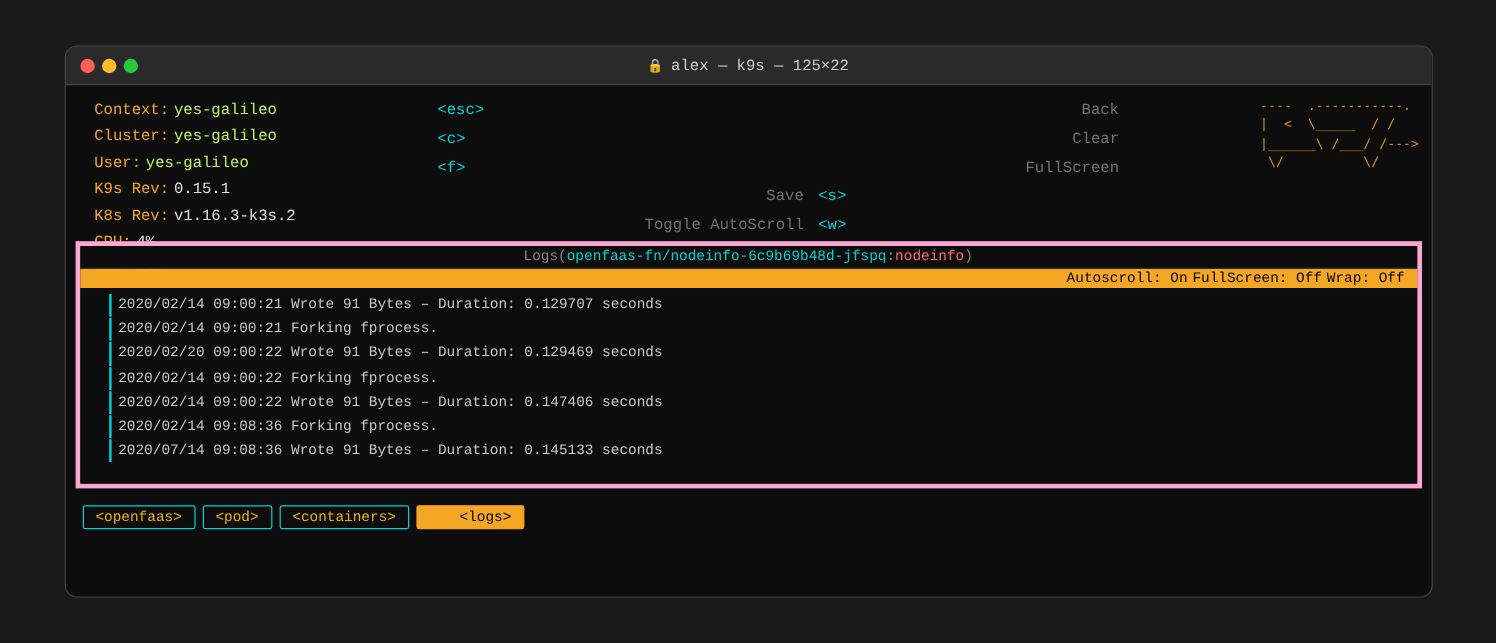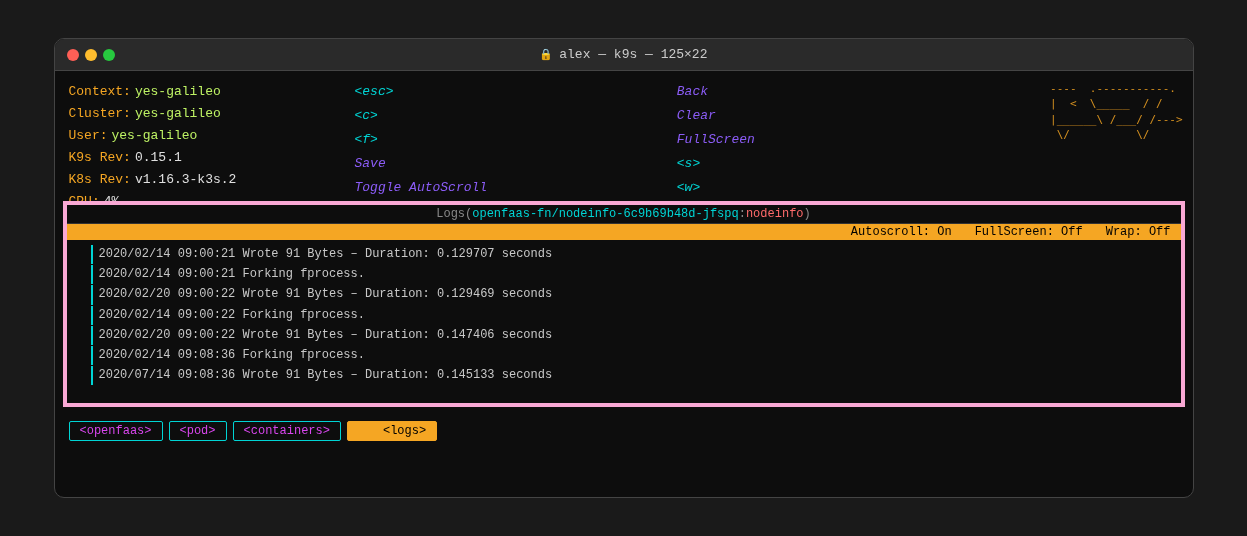--- a/index.html
+++ b/index.html
@@ -61,6 +61,7 @@
       width: 280px;
       padding: 10px 14px;
       flex-shrink: 0;
+      margin-left: 10px;
     }
     .info-row {
       font-size: 13px;

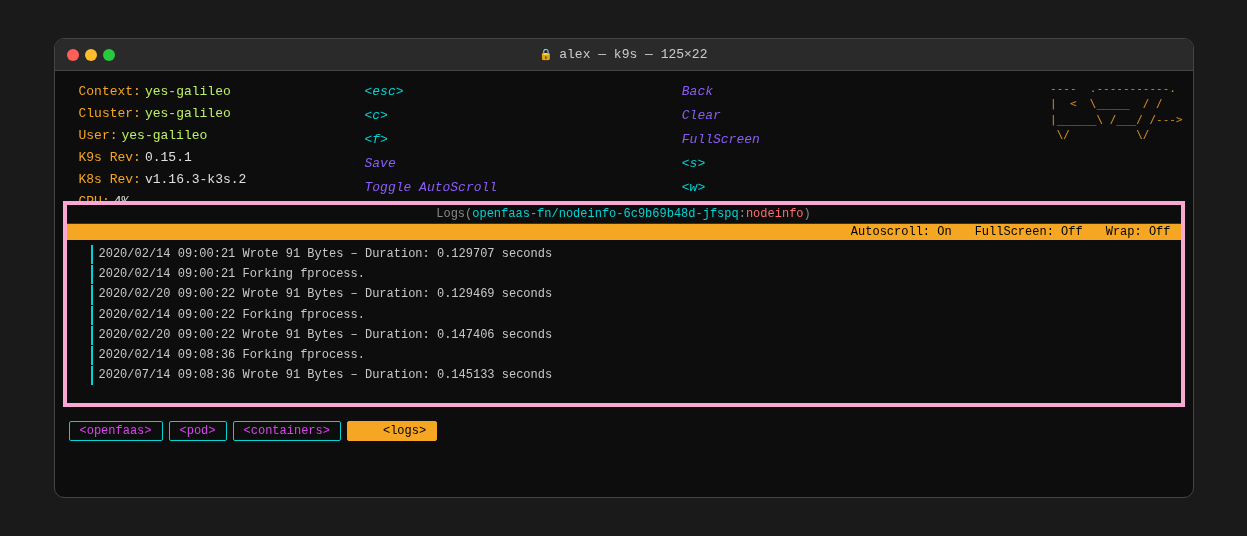--- a/index.html
+++ b/index.html
@@ -82,7 +82,6 @@
       gap: 2px 12px;
       font-size: 13px;
       line-height: 1.7;
-      font-style: italic;
     }
     .shortcut-key { color: #00d4d4; }
     .shortcut-desc { color: #8b5cf6; }

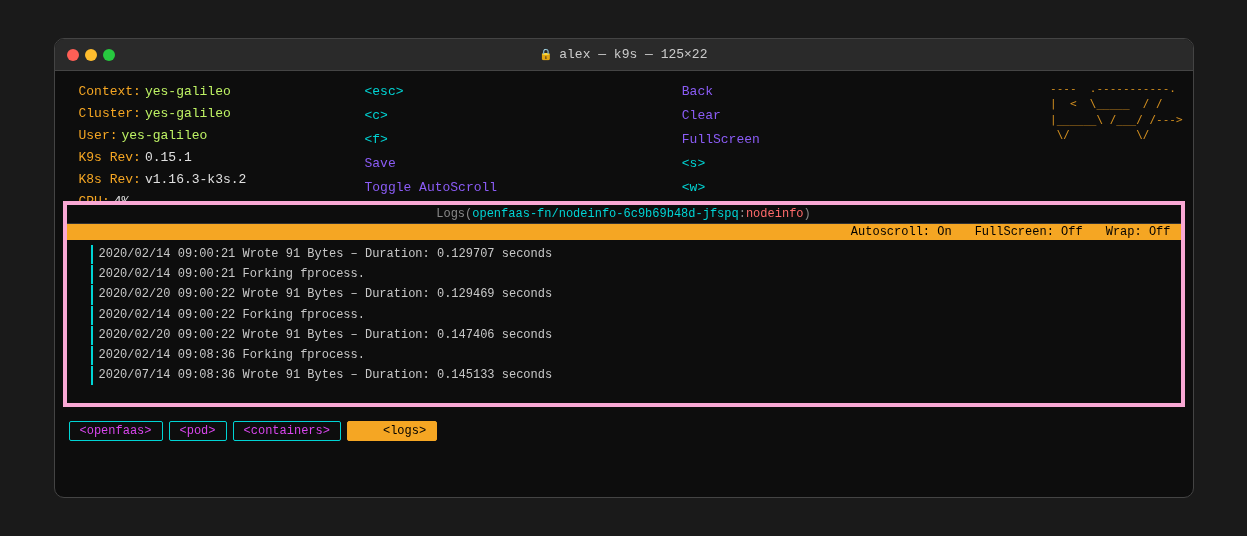--- a/index.html
+++ b/index.html
@@ -84,7 +84,7 @@
       line-height: 1.7;
     }
     .shortcut-key { color: #00d4d4; }
-    .shortcut-desc { color: #8b5cf6; }
+    .shortcut-desc { color: #737373; text-align: right; }
     .right-panel {
       width: 240px;
       padding: 10px;

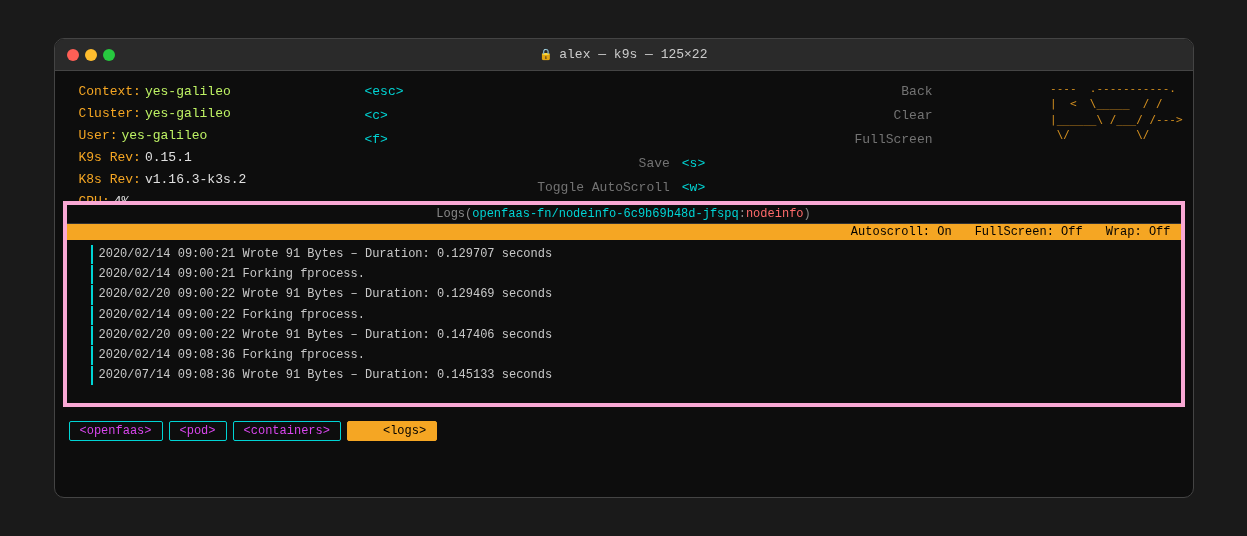--- a/index.html
+++ b/index.html
@@ -127,7 +127,7 @@
       padding: 1px 10px;
       display: flex;
       justify-content: flex-end;
-      gap: 23px;
+      gap: 4px;
       flex-shrink: 0;
     }
     .logs-body {

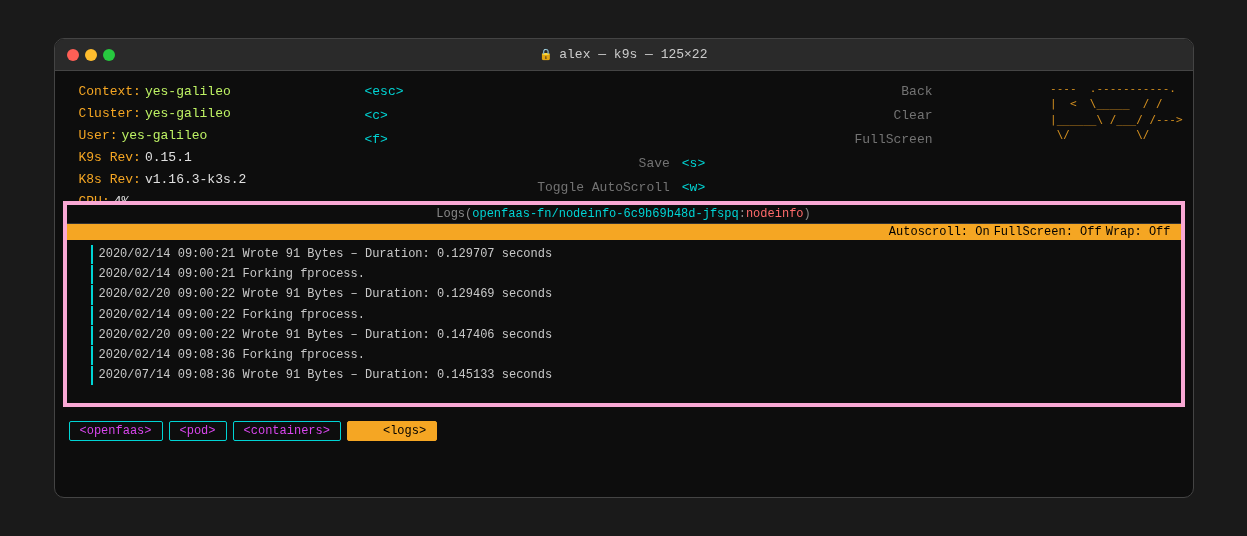--- a/index.html
+++ b/index.html
@@ -267,7 +267,7 @@
           <div class="log-line">2020/02/14 09:00:21 Forking fprocess.</div>
           <div class="log-line">2020/02/20 09:00:22 Wrote 91 Bytes – Duration: 0.129469 seconds</div>
           <div class="log-line">2020/02/14 09:00:22 Forking fprocess.</div>
-          <div class="log-line">2020/02/20 09:00:22 Wrote 91 Bytes – Duration: 0.147406 seconds</div>
+          <div class="log-line">2020/02/14 09:00:22 Wrote 91 Bytes – Duration: 0.147406 seconds</div>
           <div class="log-line">2020/02/14 09:08:36 Forking fprocess.</div>
           <div class="log-line">2020/07/14 09:08:36 Wrote 91 Bytes – Duration: 0.145133 seconds</div>
         </div>

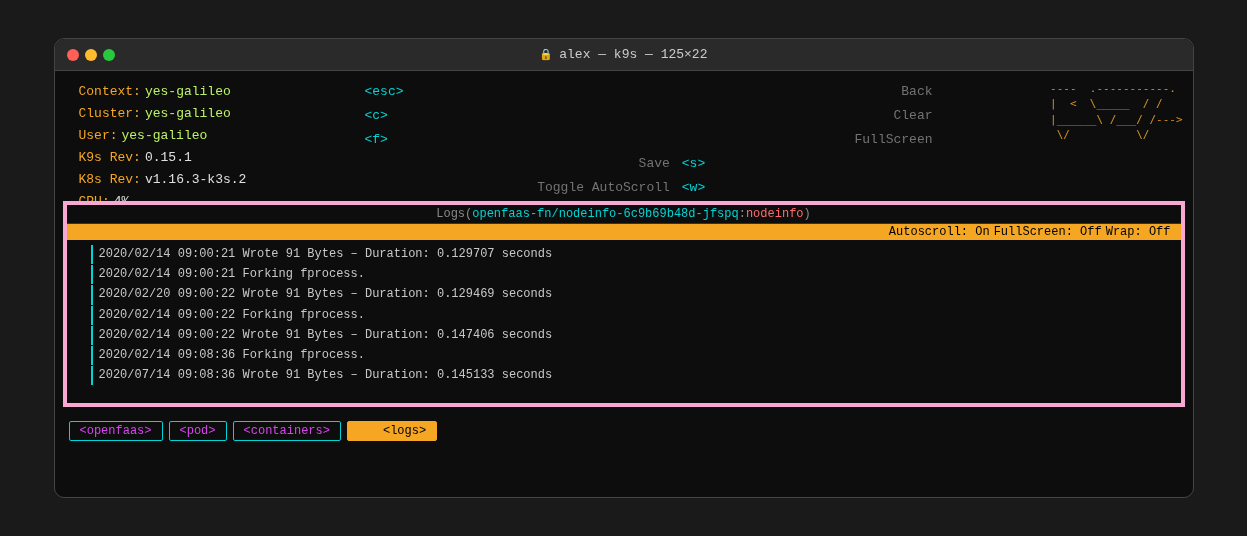--- a/index.html
+++ b/index.html
@@ -155,7 +155,7 @@
       padding: 2px 10px;
       font-size: 12px;
       border: 1px solid #00d4d4;
-      color: #d946ef;
+      color: #eab308;
       background: transparent;
       border-radius: 2px;
     }

